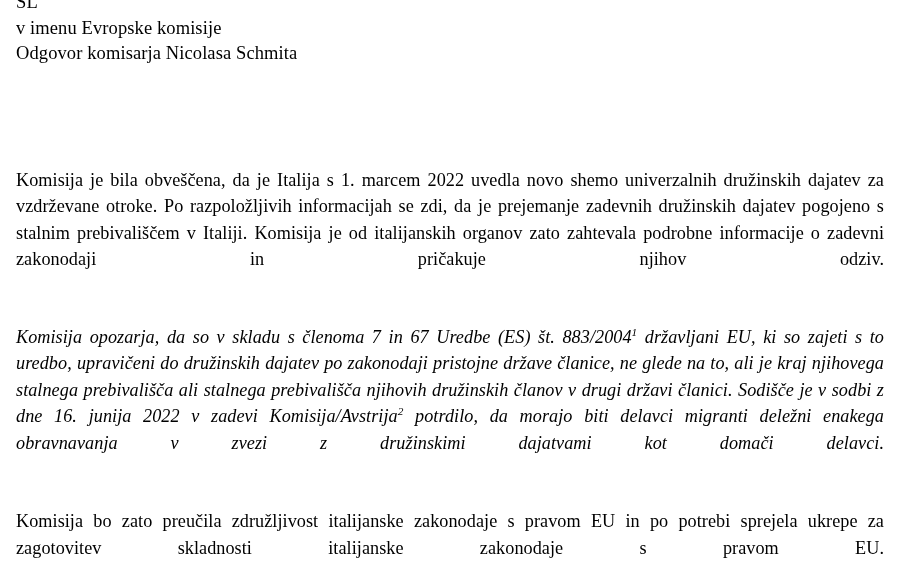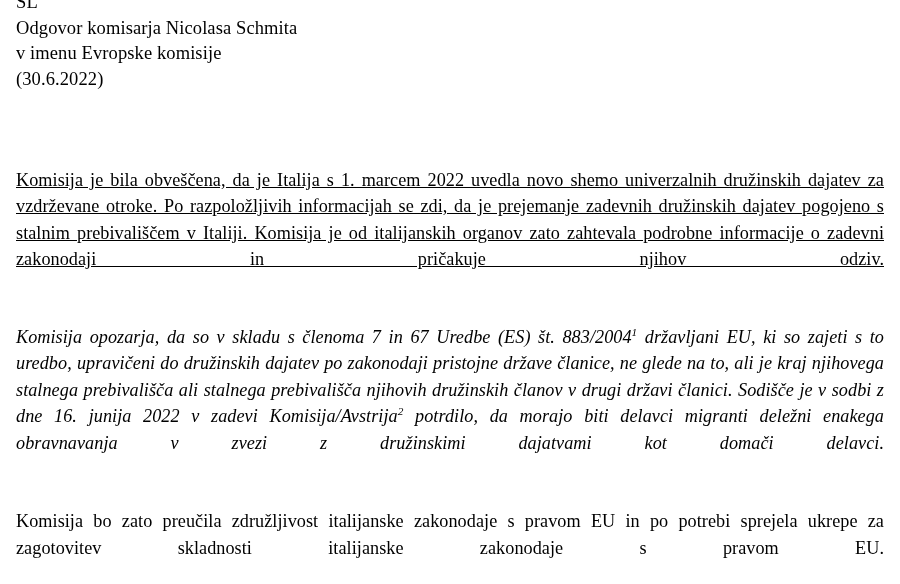--- a/index.html
+++ b/index.html
@@ -78,8 +78,8 @@
 
   <div class="header-block">
     <div class="header-line">SL</div>
+    <div class="header-line">v imenu Evropske komisije</div>
     <div class="header-line">Odgovor komisarja Nicolasa Schmita</div>
-    <div class="header-line">v imenu Evropske komisije</div>
     <div class="header-line">(30.6.2022)</div>
   </div>
 

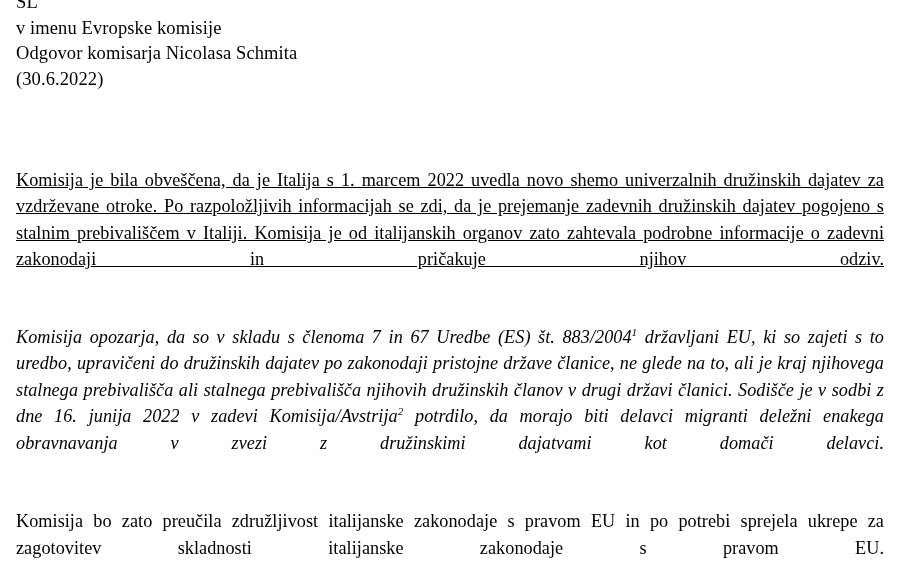--- a/index.html
+++ b/index.html
@@ -80,7 +80,6 @@
     <div class="header-line">SL</div>
     <div class="header-line">v imenu Evropske komisije</div>
     <div class="header-line">Odgovor komisarja Nicolasa Schmita</div>
-    <div class="header-line">(30.6.2022)</div>
   </div>
 
   <div class="body-block">

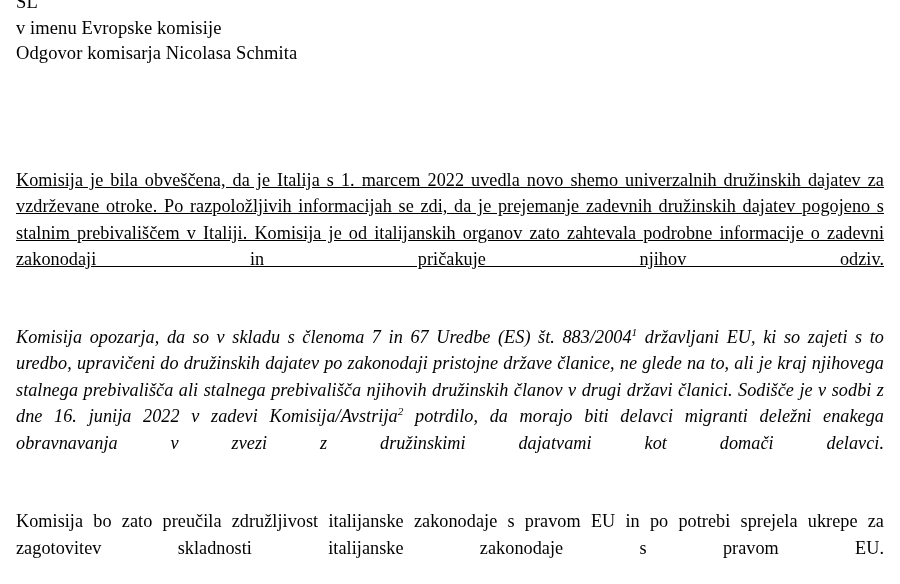--- a/index.html
+++ b/index.html
@@ -55,7 +55,7 @@
     word-spacing: 0.2px;
   }
   .para:last-child { margin-bottom: 0; }
-  .para.gap-a { margin-bottom: 25px; text-decoration: underline; }
+  .para.gap-a { margin-bottom: 25px; }
   .para.gap-b { margin-bottom: 26px; font-style: italic; }
 
   

